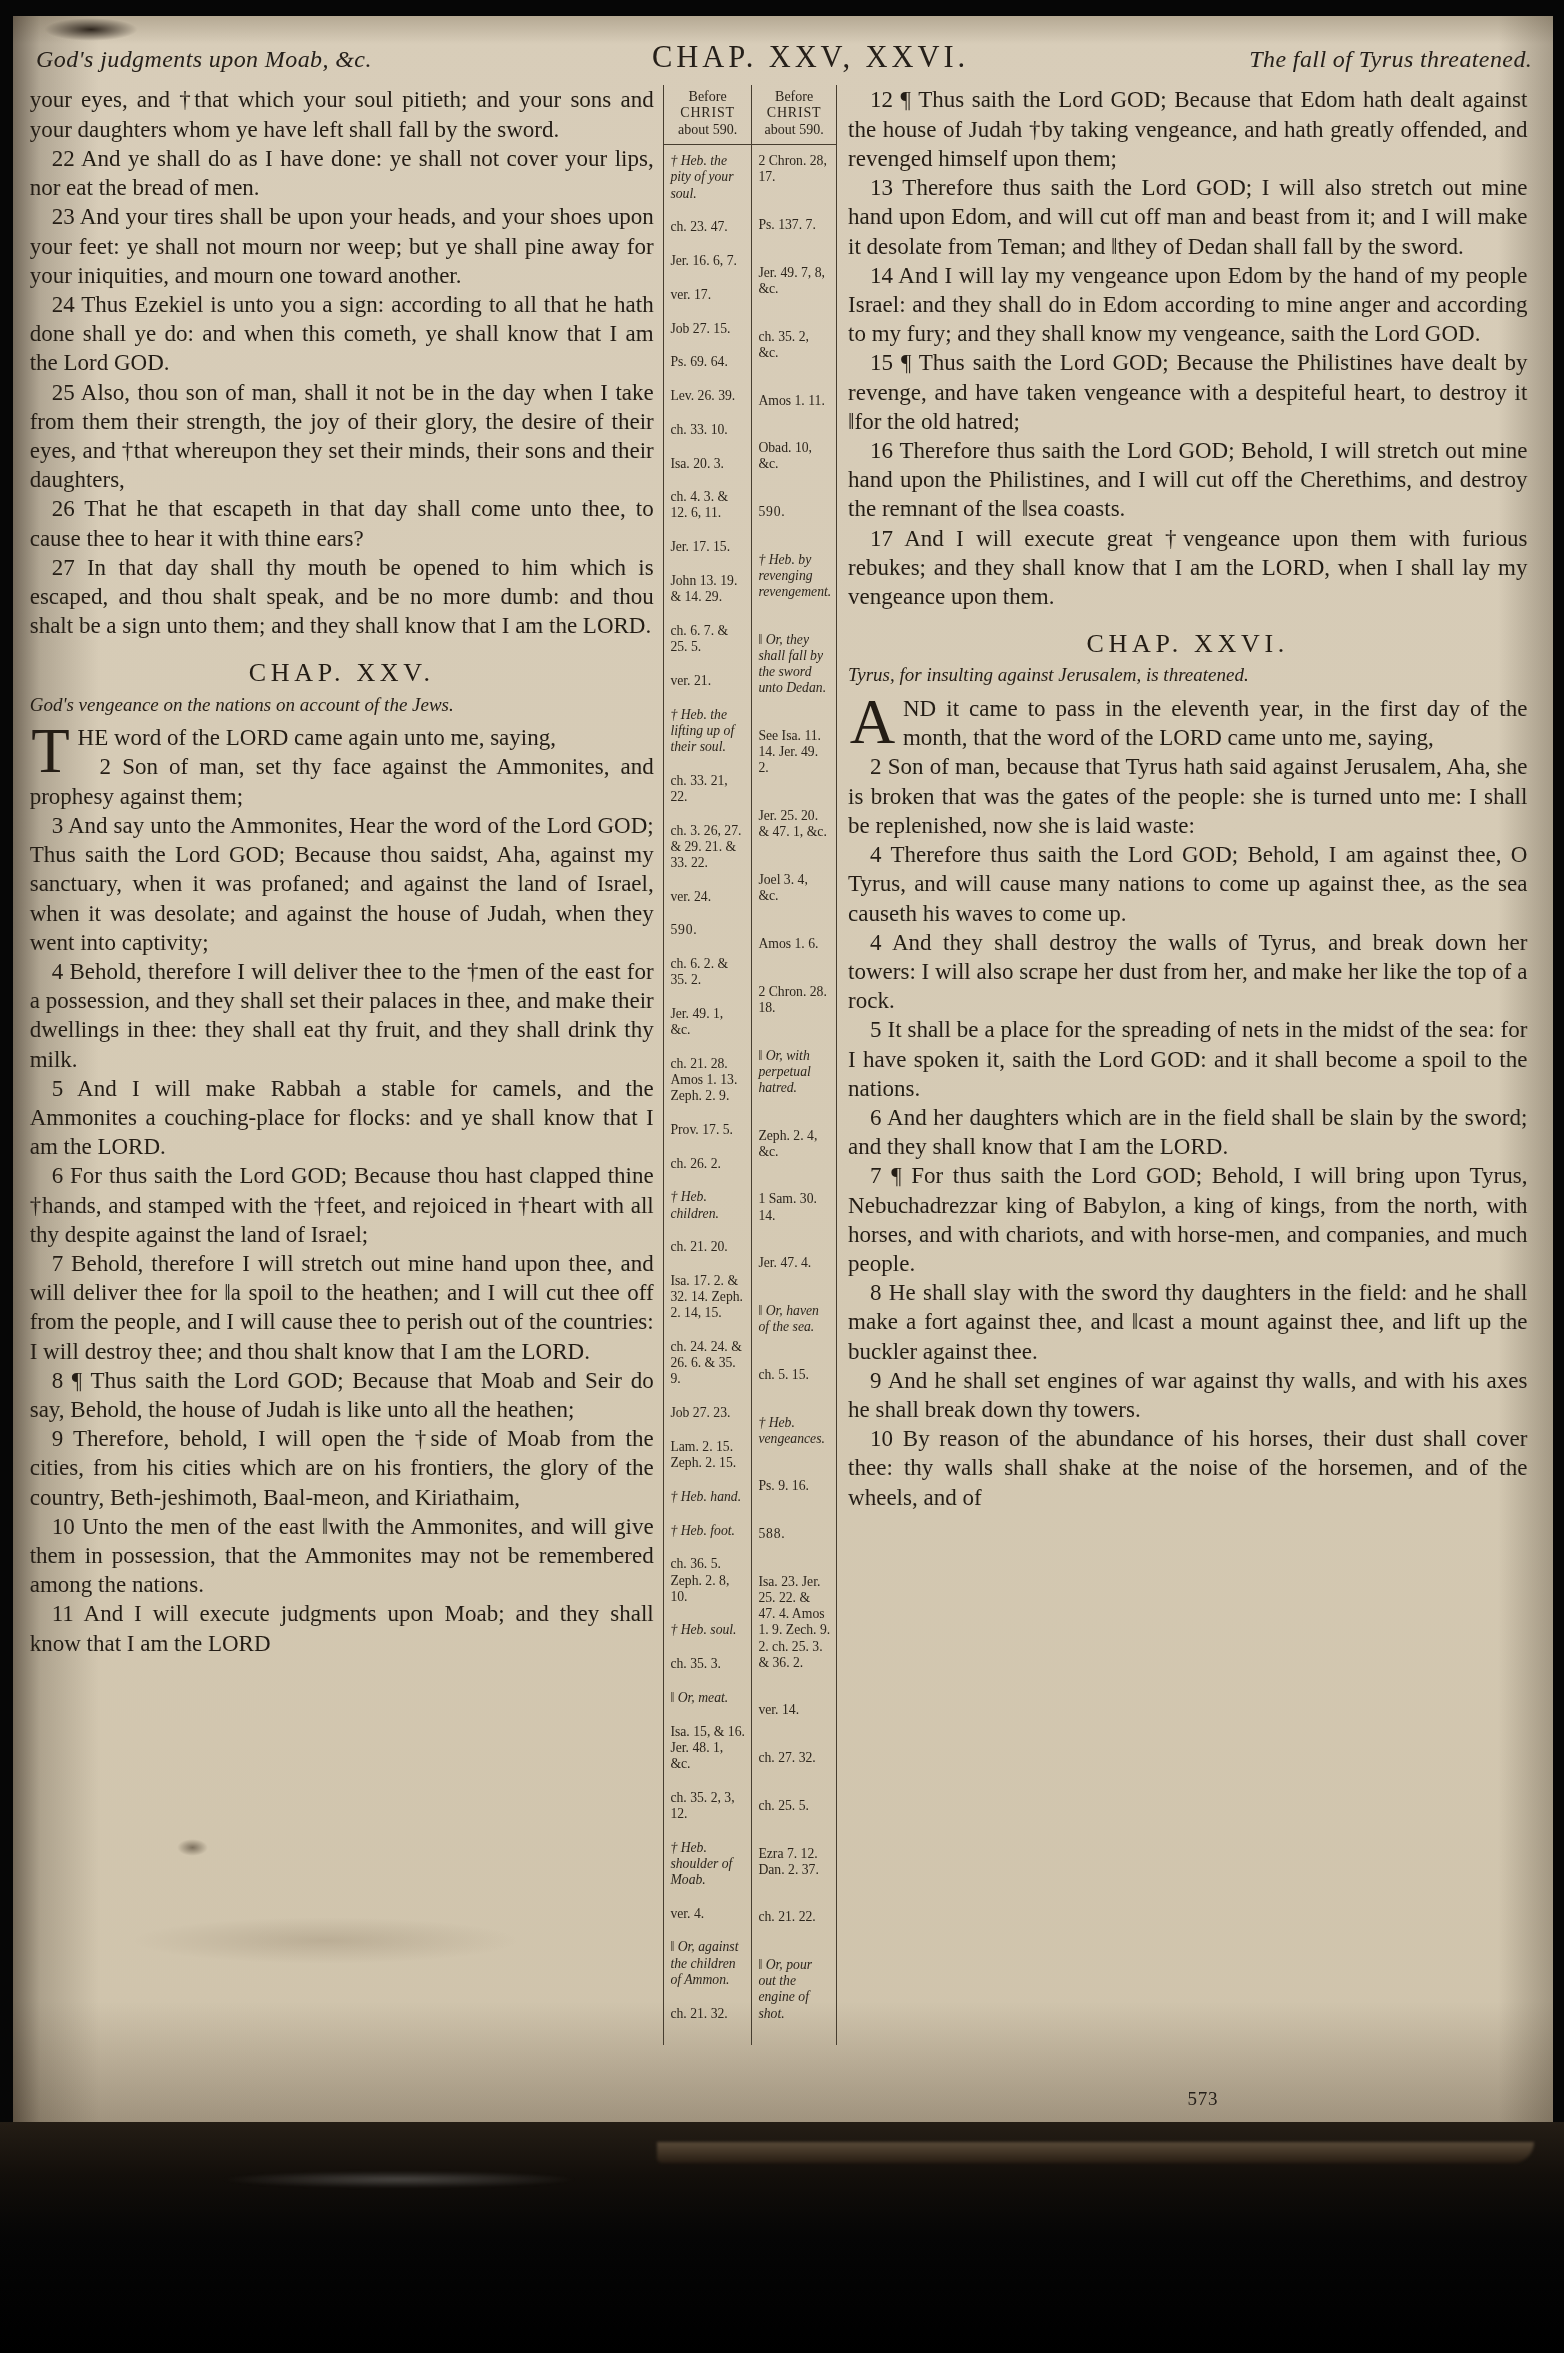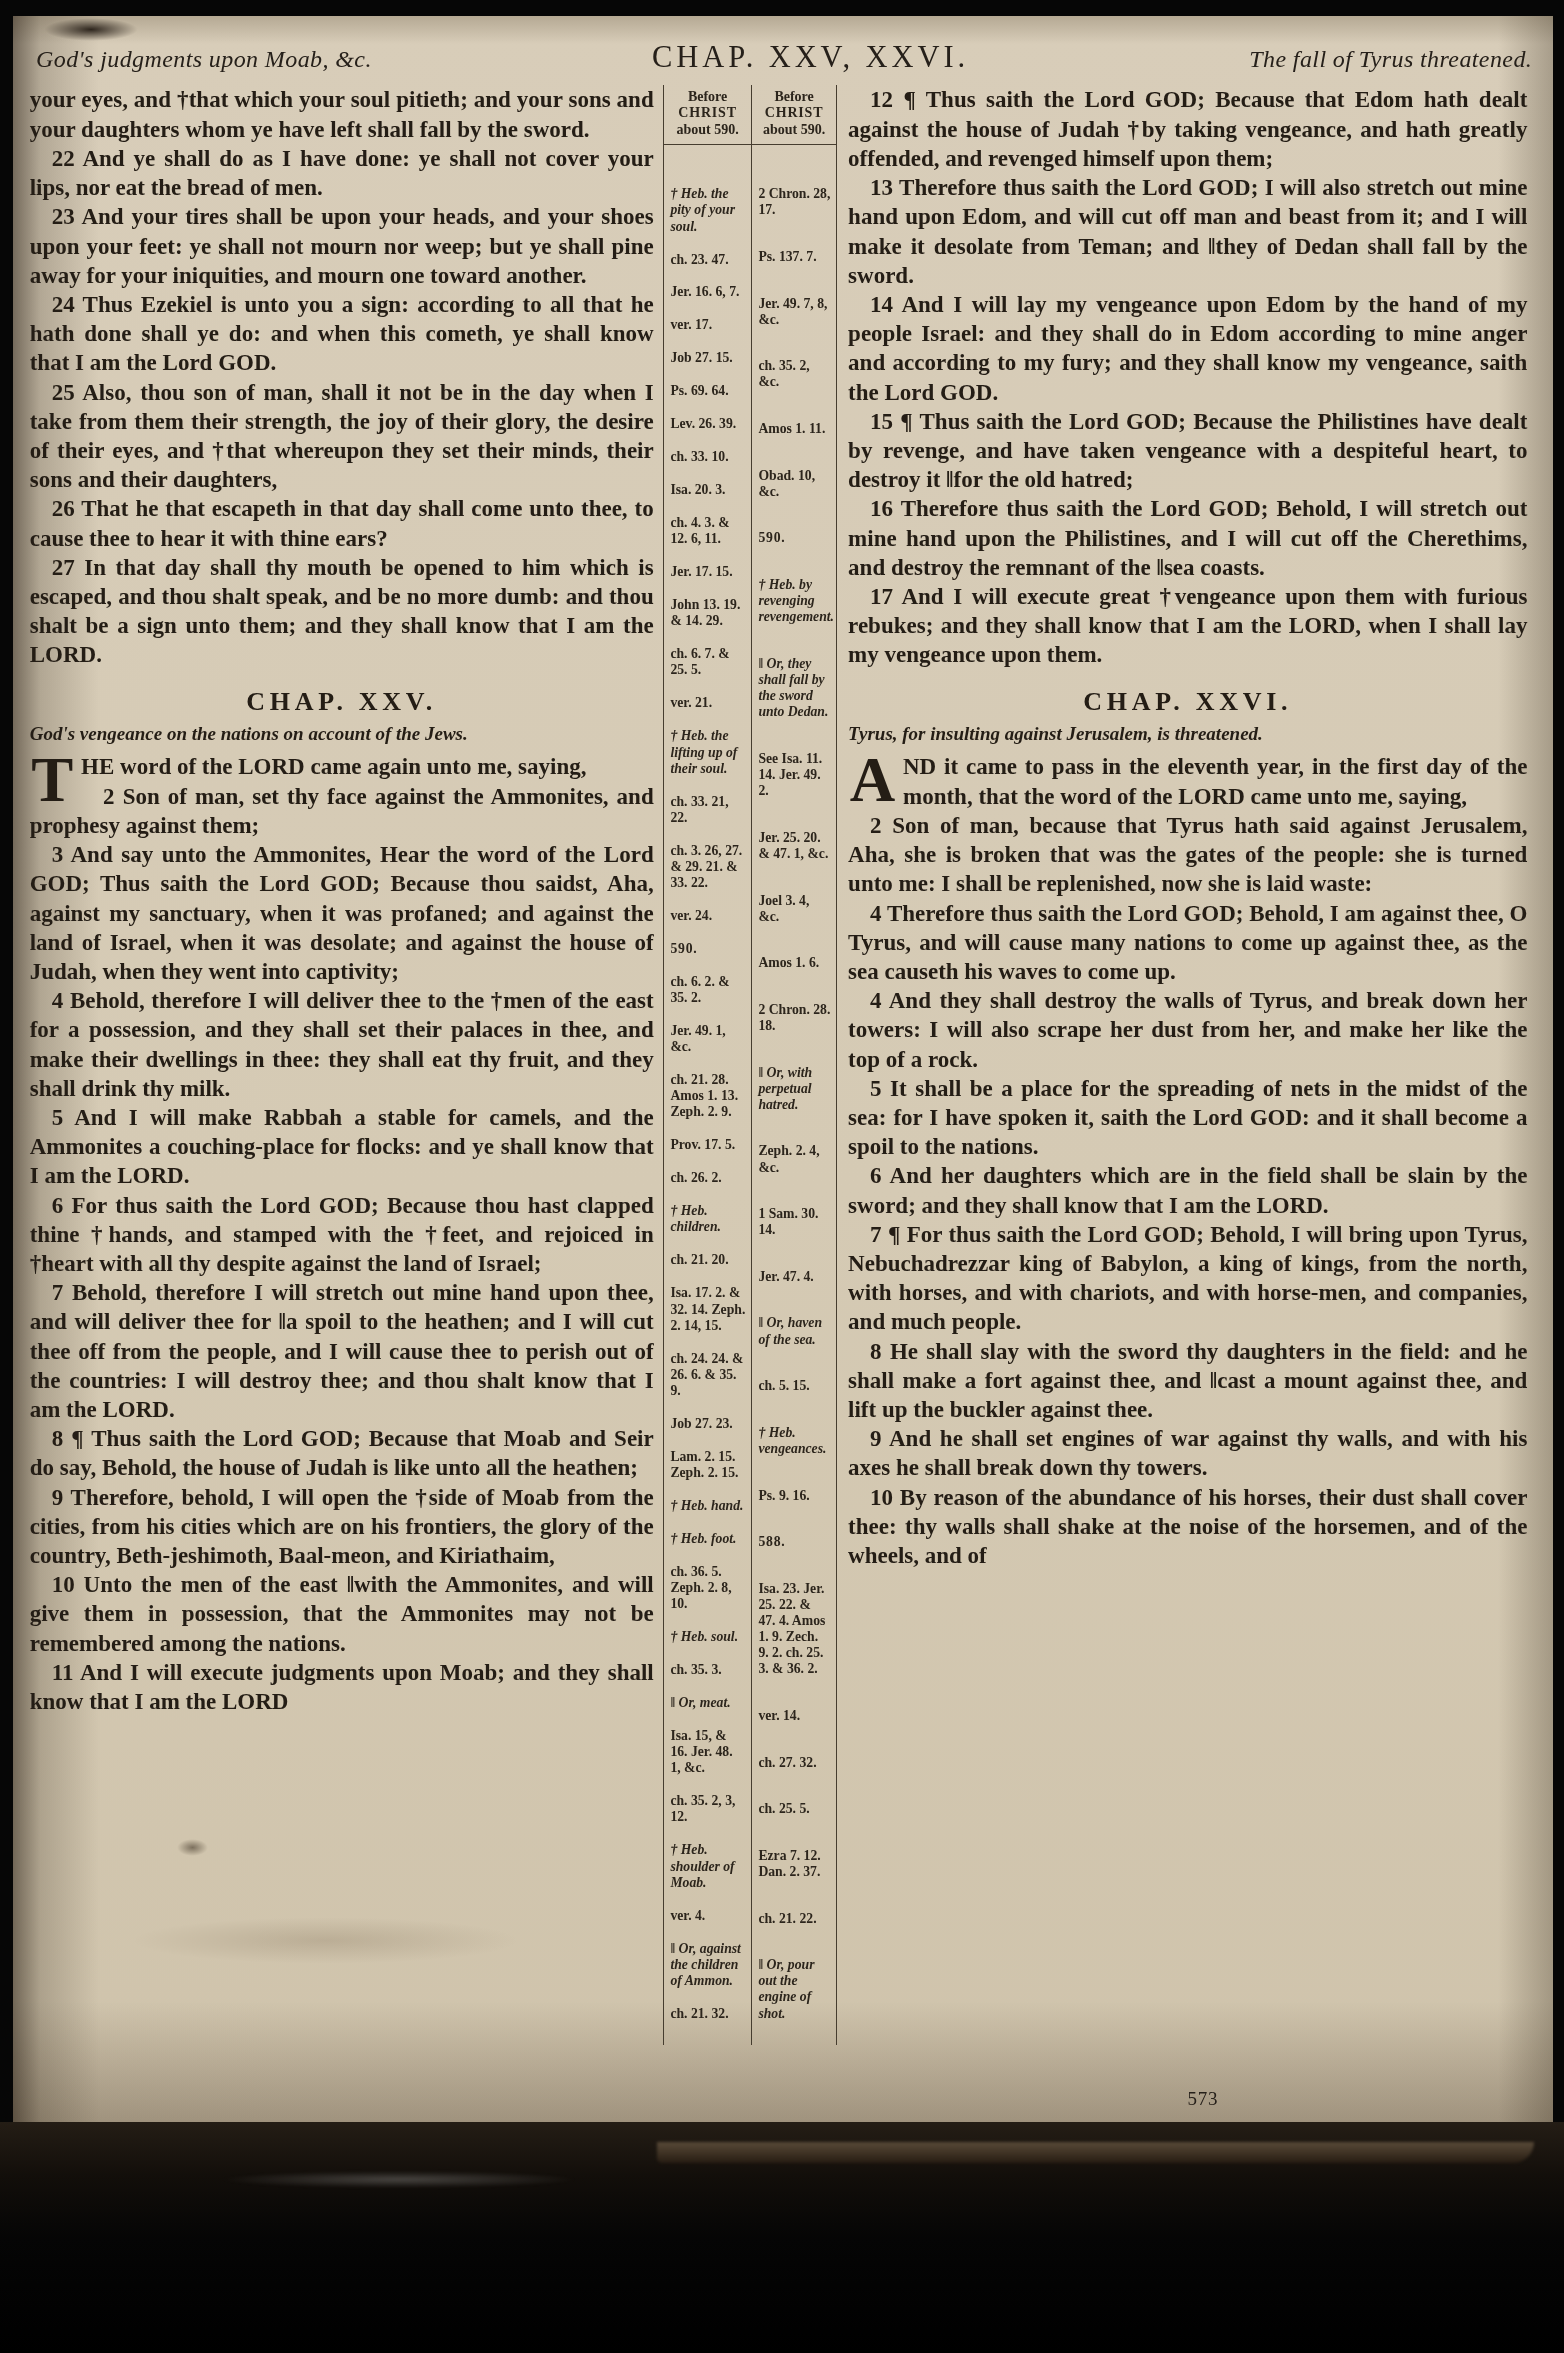--- a/index.html
+++ b/index.html
@@ -37,7 +37,6 @@
     grid-template-columns: 635px 89px 85px 1fr;
     padding: 1.6px 23.5px 0 15.6px;
     min-height: 1960px;
-    font-weight: bold;
   }
 
   

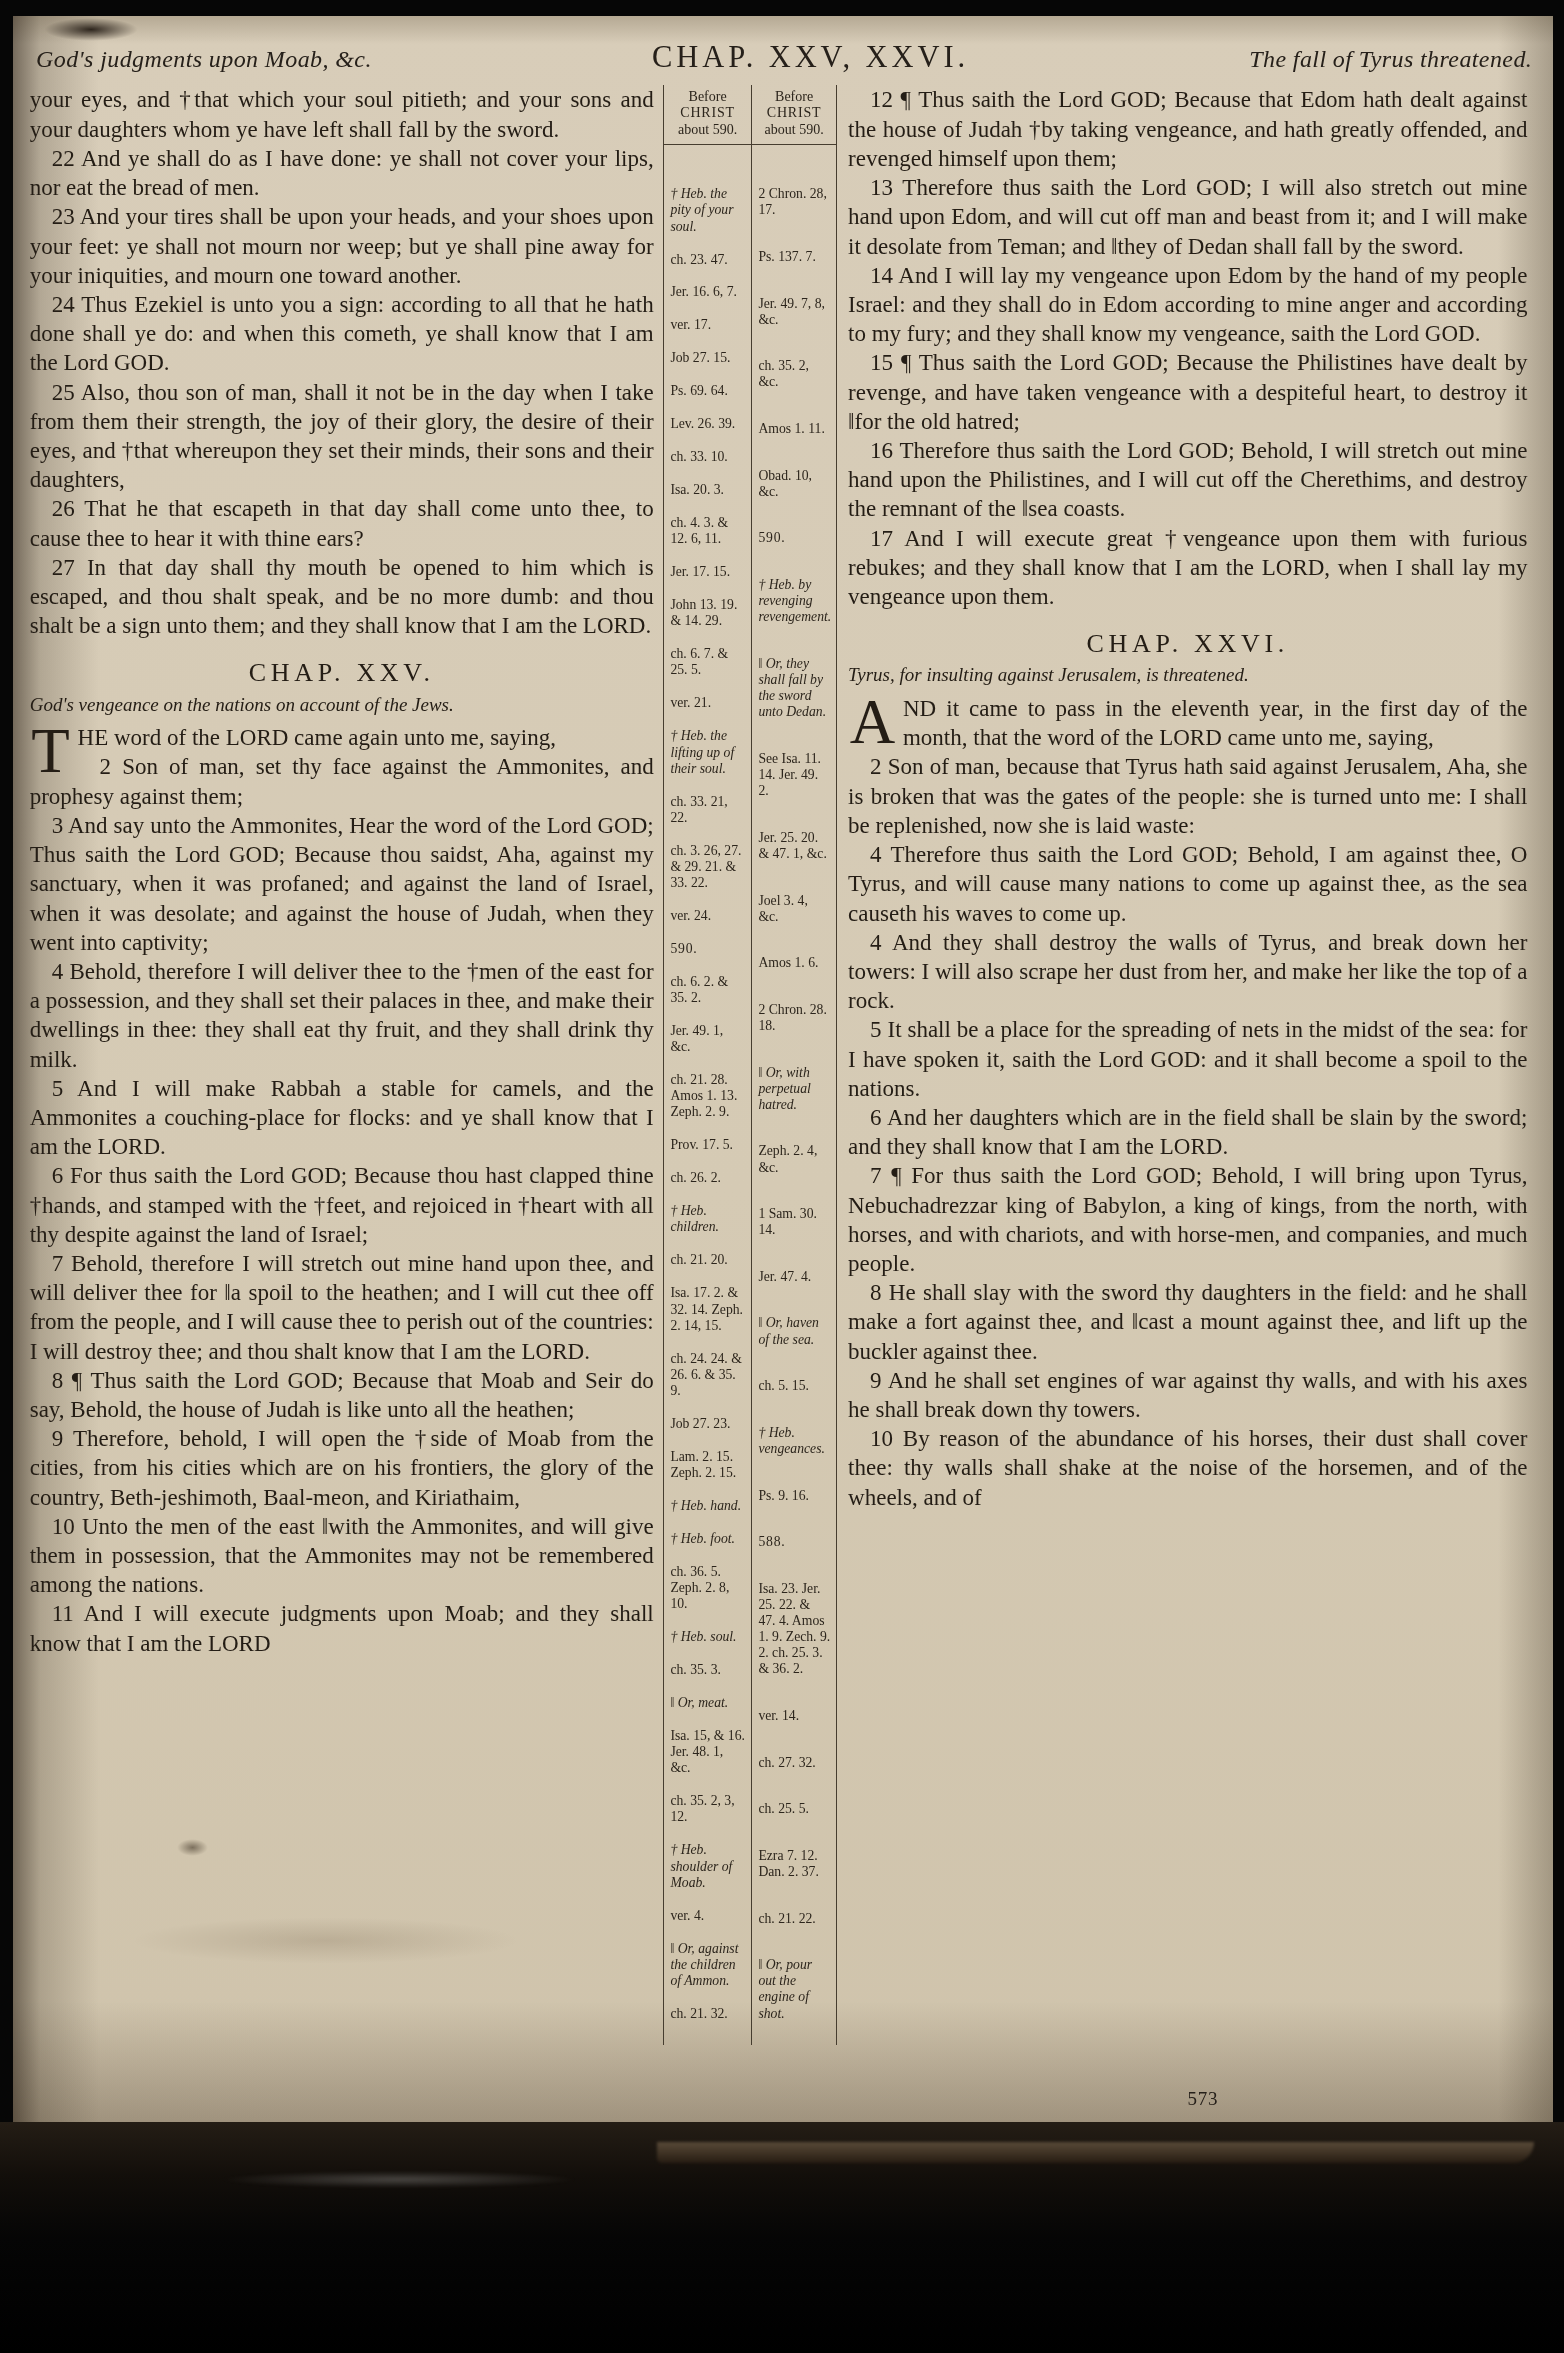--- a/index.html
+++ b/index.html
@@ -74,7 +74,6 @@
     font-size: 13.7px; line-height: 1.18;
     color: #2c251c;
     padding: 0;
-    gap: 33px;
   }
   .ref-col.second { border-left: none; }
   .ref-header {

